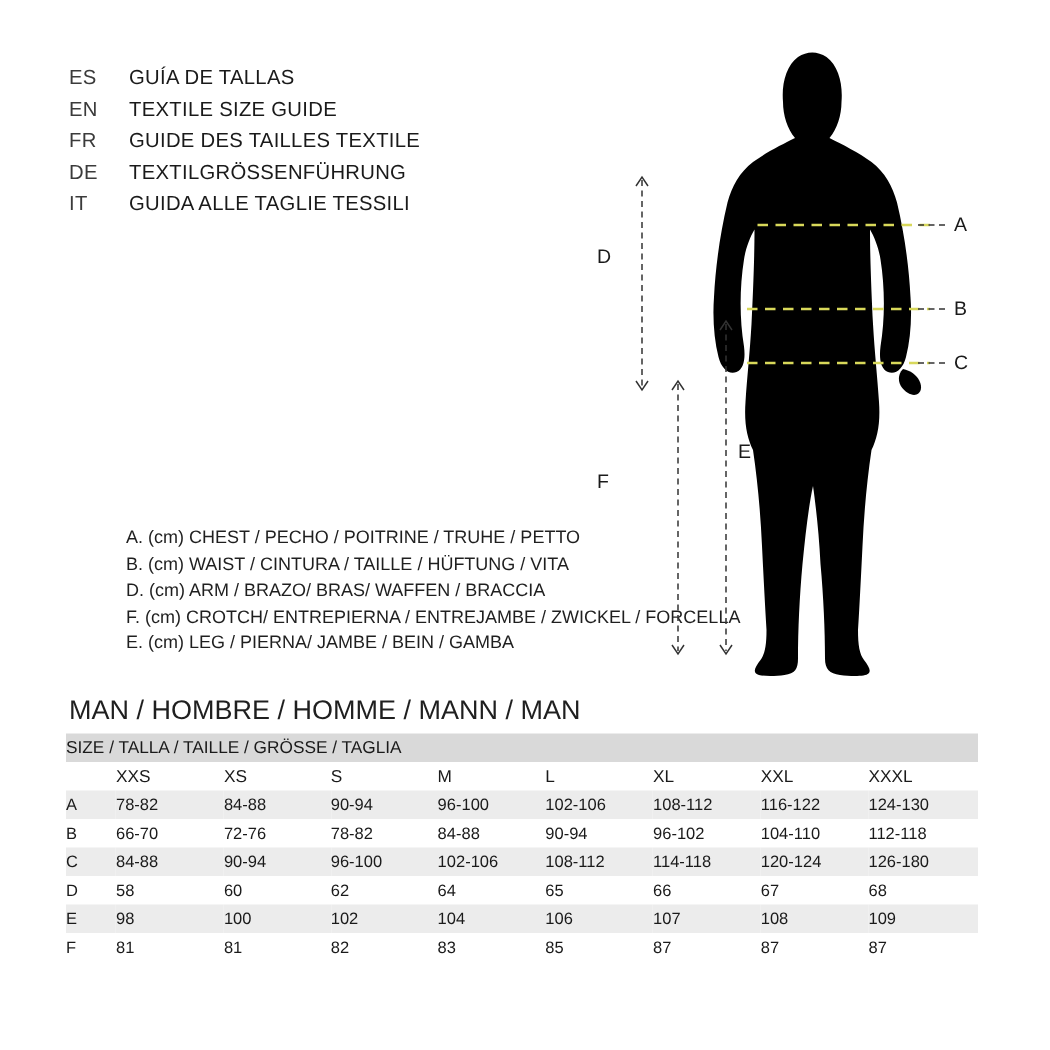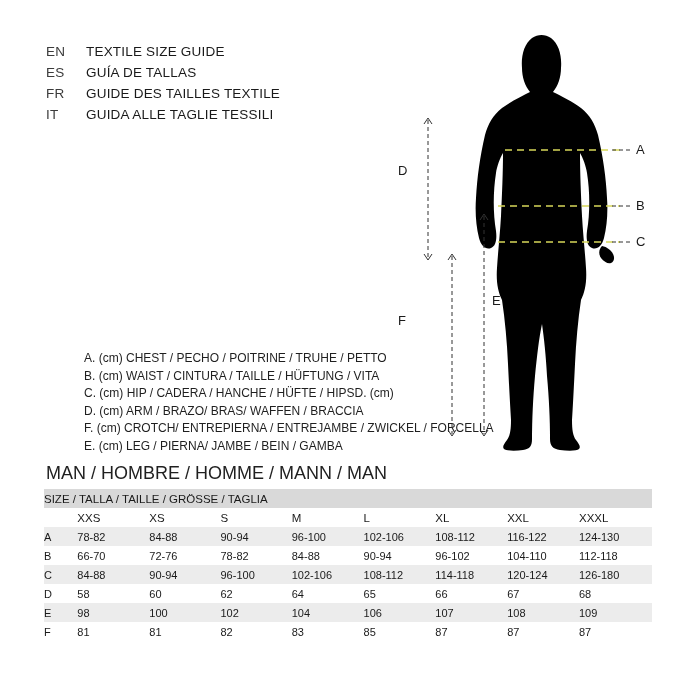--- a/index.html
+++ b/index.html
@@ -108,12 +108,12 @@
 
 <div id="lang-block">
   <div class="lang-row">
+    <span class="lang-code">ES</span>
+    <span class="lang-text">GUÍA DE TALLAS</span>
+  </div>
+  <div class="lang-row">
     <span class="lang-code">EN</span>
     <span class="lang-text">TEXTILE SIZE GUIDE</span>
-  </div>
-  <div class="lang-row">
-    <span class="lang-code">ES</span>
-    <span class="lang-text">GUÍA DE TALLAS</span>
   </div>
   <div class="lang-row">
     <span class="lang-code">FR</span>

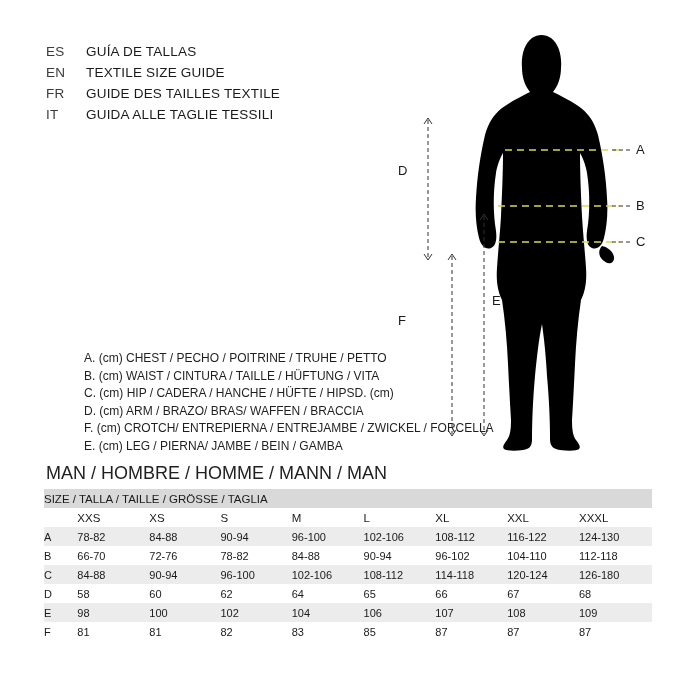--- a/index.html
+++ b/index.html
@@ -118,6 +118,10 @@
   <div class="lang-row">
     <span class="lang-code">FR</span>
     <span class="lang-text">GUIDE DES TAILLES TEXTILE</span>
+  </div>
+  <div class="lang-row">
+    <span class="lang-code">DE</span>
+    <span class="lang-text">TEXTILGRÖSSENFÜHRUNG</span>
   </div>
   <div class="lang-row">
     <span class="lang-code">IT</span>

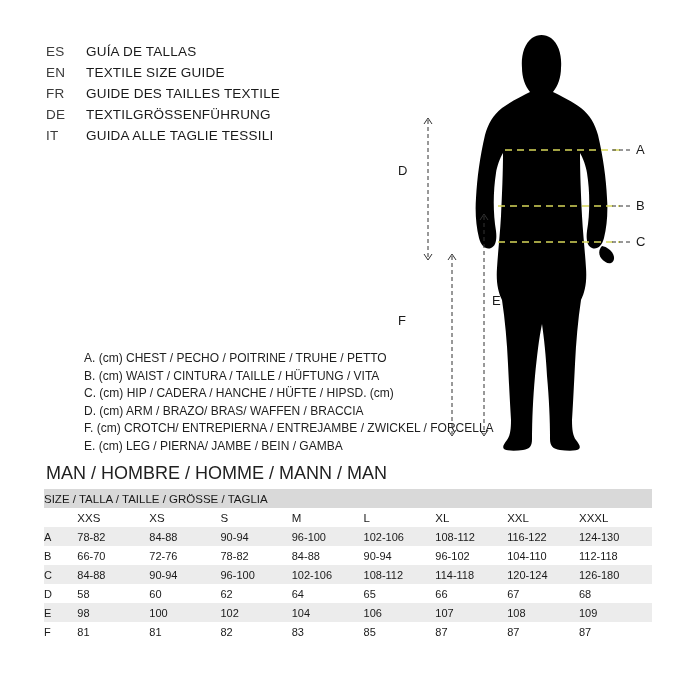--- a/index.html
+++ b/index.html
@@ -132,7 +132,6 @@
 <div id="legend">
   <div class="legend-row">A. (cm) CHEST / PECHO / POITRINE / TRUHE / PETTO</div>
   <div class="legend-row">B. (cm) WAIST / CINTURA / TAILLE / HÜFTUNG / VITA</div>
-  <div class="legend-row">C. (cm) HIP / CADERA / HANCHE / HÜFTE / HIPSD. (cm)</div>
   <div class="legend-row">D. (cm) ARM / BRAZO/ BRAS/ WAFFEN / BRACCIA</div>
   <div class="legend-row">F. (cm) CROTCH/ ENTREPIERNA / ENTREJAMBE / ZWICKEL / FORCELLA</div>
   <div class="legend-row">E. (cm) LEG / PIERNA/ JAMBE / BEIN / GAMBA</div>

